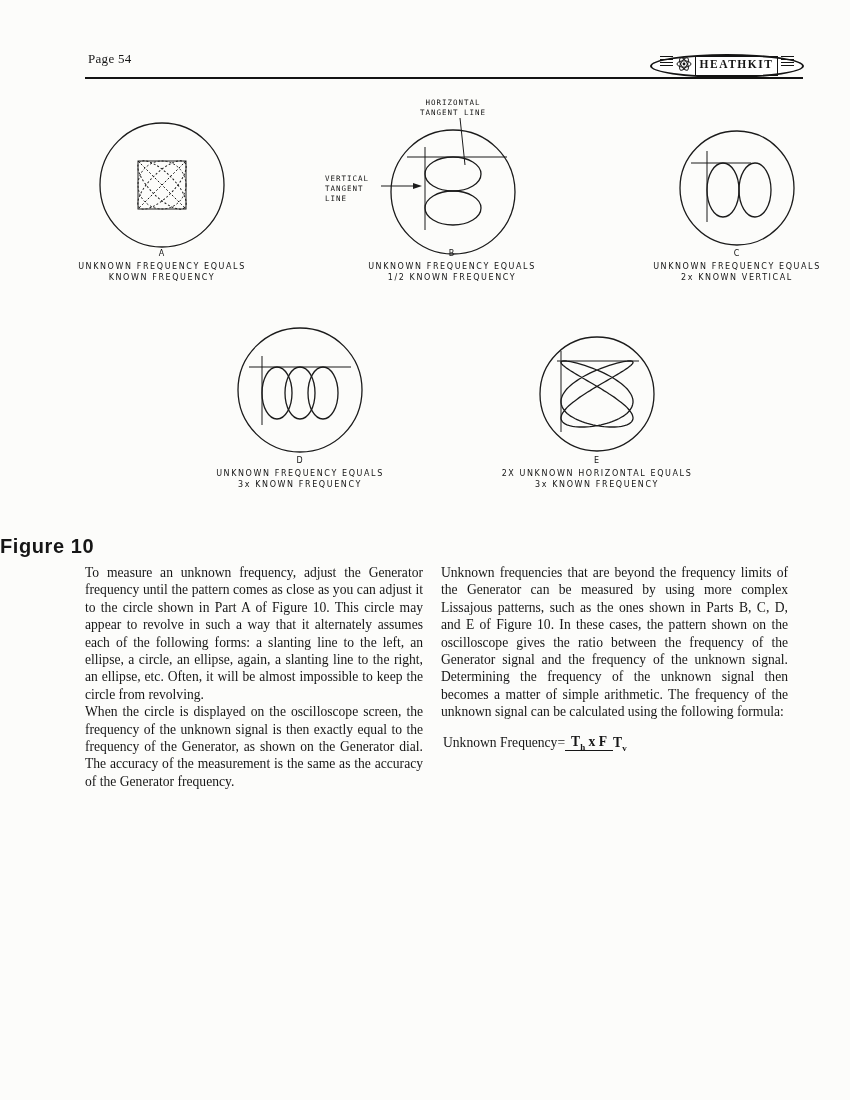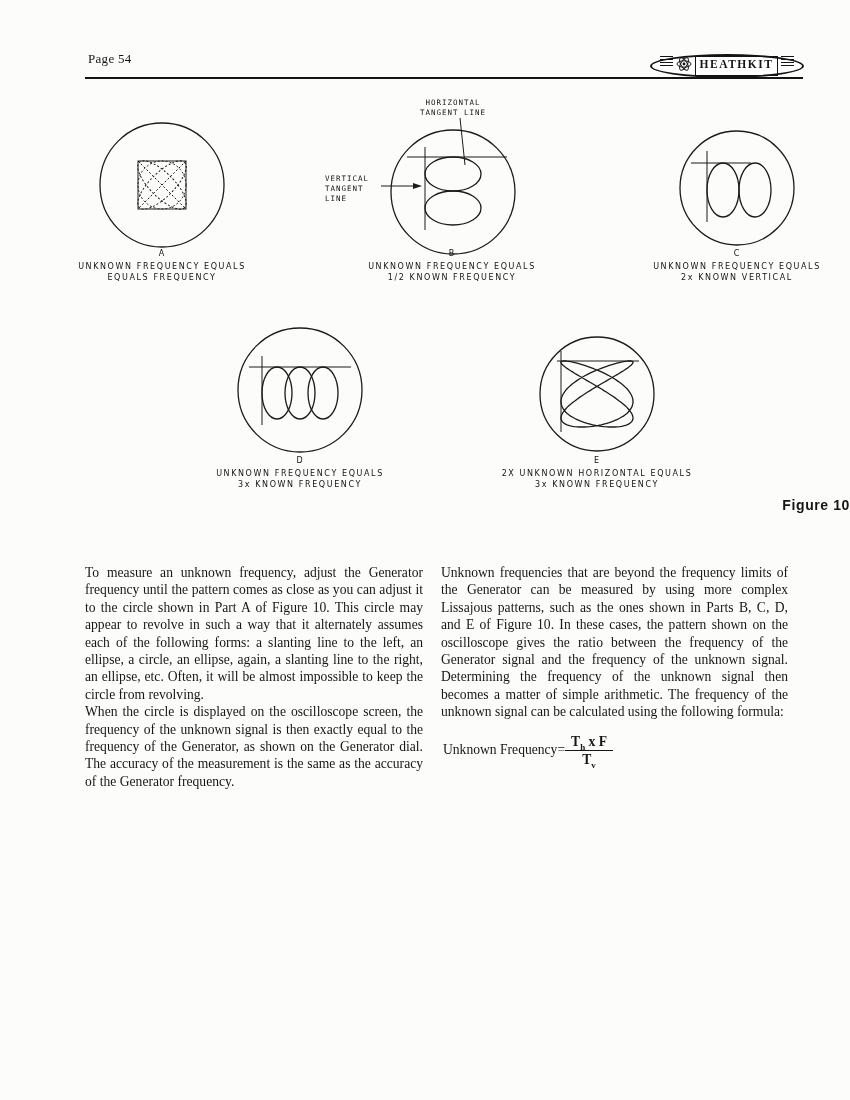--- a/index.html
+++ b/index.html
@@ -97,7 +97,7 @@
 <div class="caption" style="left:47px; top:248px;">
   <span class="figlabel">A</span>
   <span>UNKNOWN FREQUENCY EQUALS</span><br>
-  <span>EQUALS FREQUENCY</span>
+  <span>KNOWN FREQUENCY</span>
 </div>
 
 <div class="fig" style="left:295px; top:95px;">

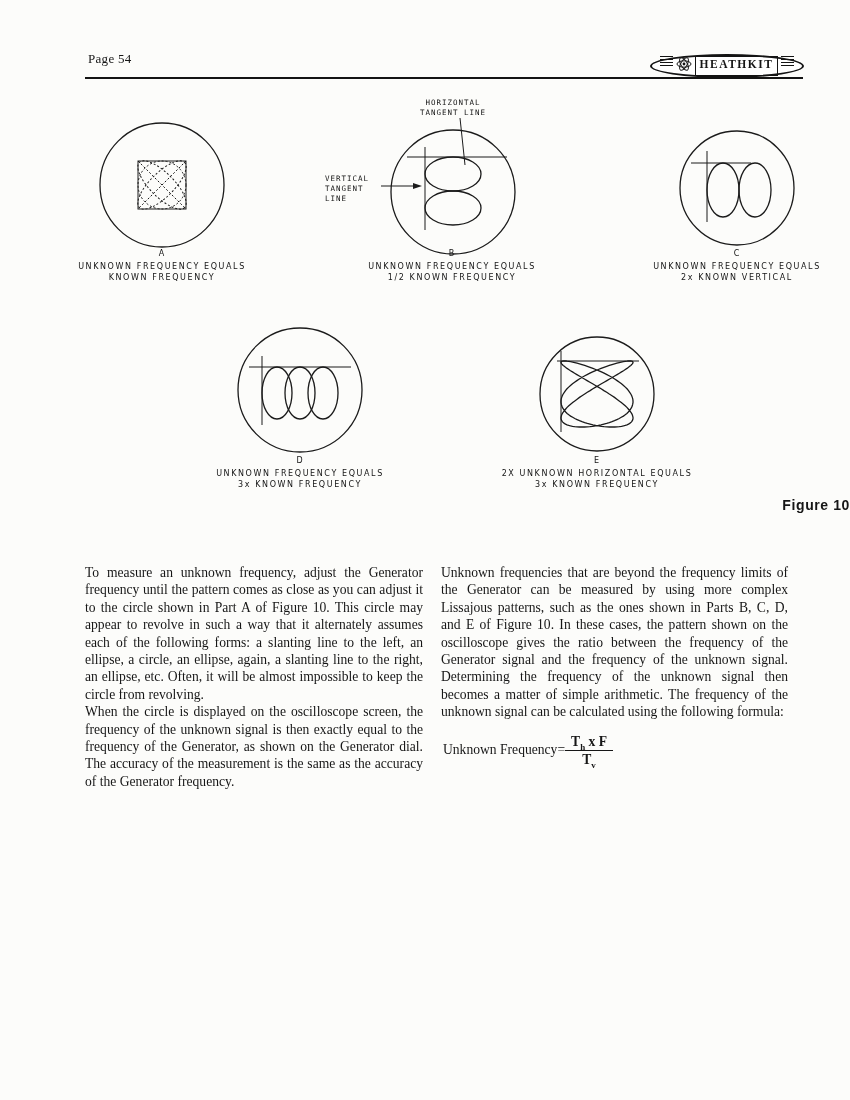--- a/index.html
+++ b/index.html
@@ -46,9 +46,9 @@
   }
   .caption .figlabel { display:block; margin-bottom:2px; letter-spacing:1px; }
   .figure-title {
-    position:absolute; left:0; right:0; top:497px; text-align:right;
+    position:absolute; left:0; right:0; top:535px; text-align:left;
     font-family:"Liberation Sans", sans-serif; font-weight:bold;
-    font-size:14px; letter-spacing:0.6px;
+    font-size:20px; letter-spacing:0.6px;
   }
 
   

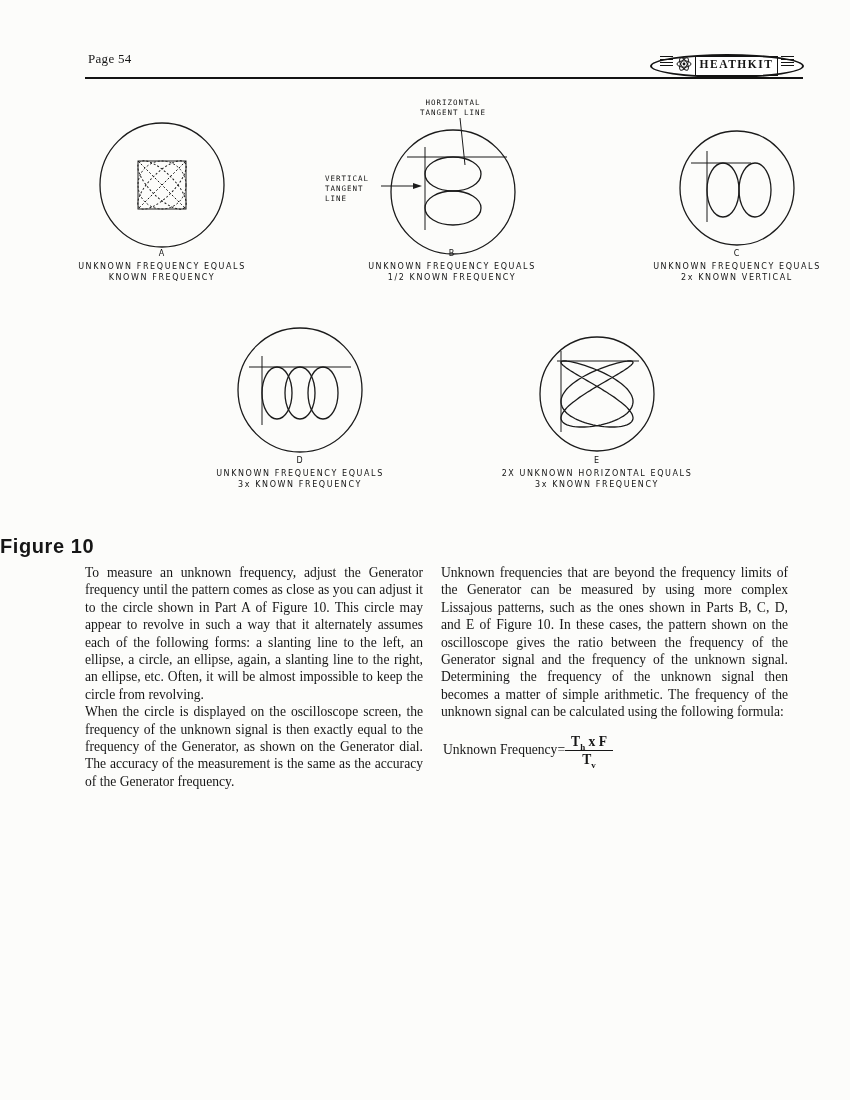--- a/index.html
+++ b/index.html
@@ -60,7 +60,7 @@
     display:flex; align-items:center; 
     margin:13px 0 9px 2px; font-size:13.6px; text-align:left;
   }
-  .frac { display:inline-flex; flex-direction:column; align-items:center; font-weight:bold;text-align:center; }
+  .frac { display:inline-flex; flex-direction:row; align-items:center; font-weight:bold;text-align:center; }
   .frac .num { border-bottom:1.5px solid #161616; padding:0 6px 1px; line-height:15px; }
   .frac .den { padding-top:1px; line-height:15px; }
   sub { font-size:9px; line-height:0; }

